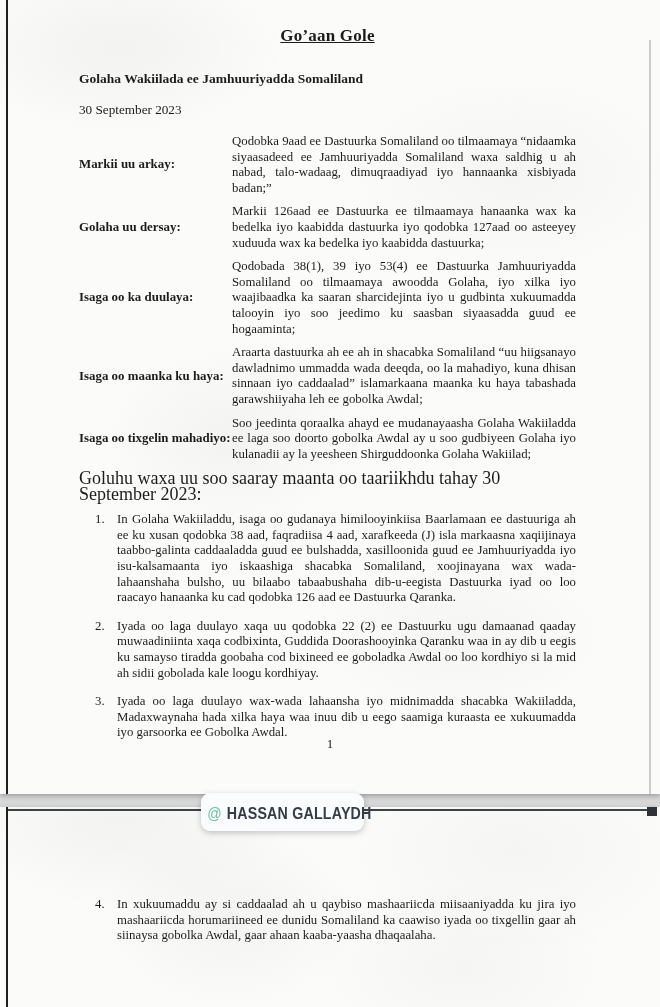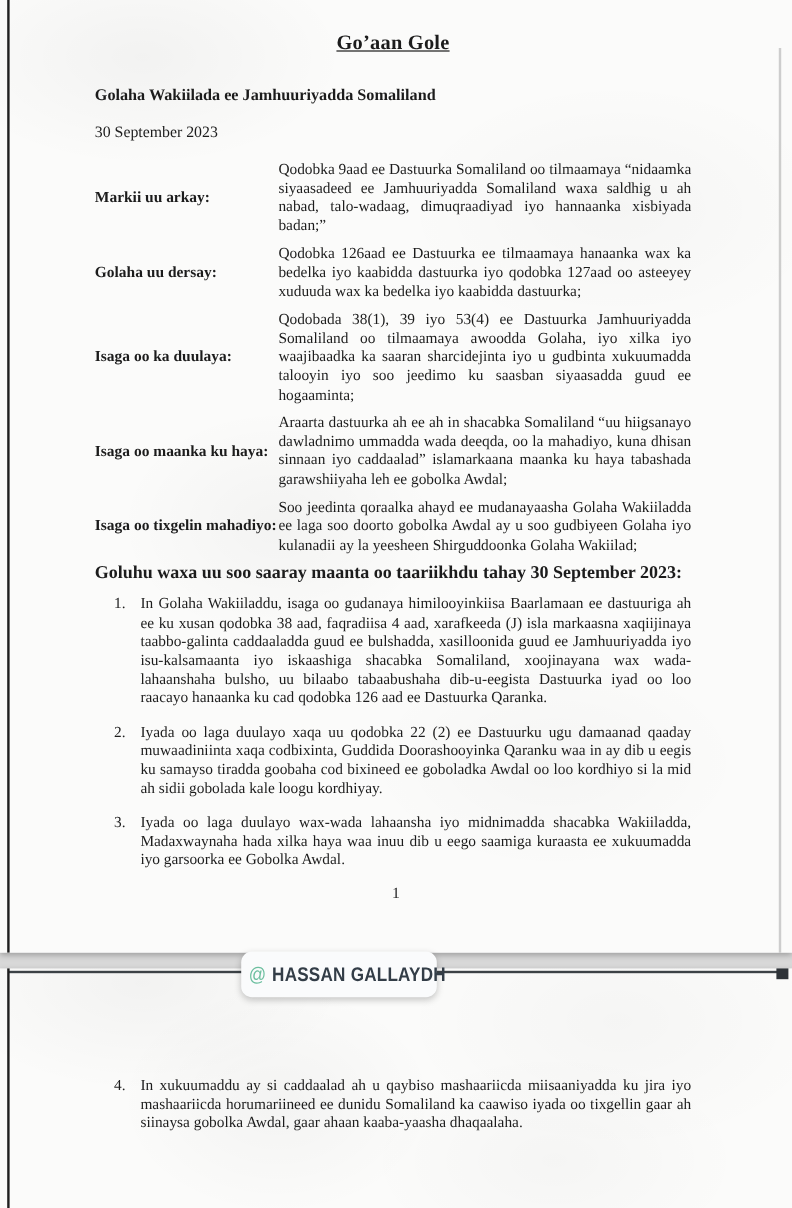--- a/index.html
+++ b/index.html
@@ -139,7 +139,7 @@
         </div>
         <div class="clause">
           <div class="clause-label">Golaha uu dersay:</div>
-          <div class="clause-text">Qodobka 126aad ee Dastuurka ee tilmaamaya hanaanka wax ka bedelka iyo kaabidda dastuurka iyo qodobka 127aad oo asteeyey xuduuda wax ka bedelka iyo kaabidda dastuurka;</div>
+          <div class="clause-text">Markii 126aad ee Dastuurka ee tilmaamaya hanaanka wax ka bedelka iyo kaabidda dastuurka iyo qodobka 127aad oo asteeyey xuduuda wax ka bedelka iyo kaabidda dastuurka;</div>
         </div>
         <div class="clause">
           <div class="clause-label">Isaga oo ka duulaya:</div>

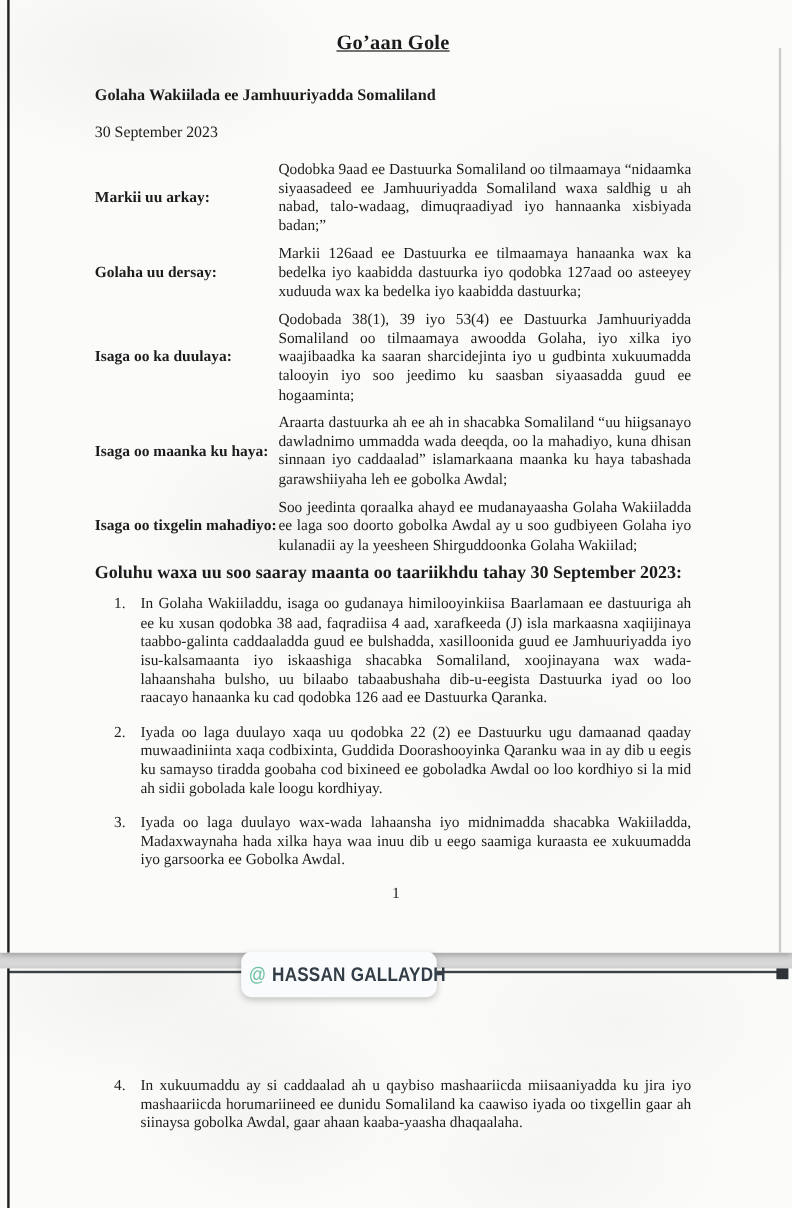--- a/index.html
+++ b/index.html
@@ -78,7 +78,7 @@
     text-align: justify;
   }
   .resolution-heading {
-    font-size: 15px; line-height: 16px; font-weight: bold;
+    font-size: 18px; line-height: 16px; font-weight: normal;
     margin: 3px 0 10px 0;
   }
   .num-item { display: flex; margin: 0 0 13px 16px; }

